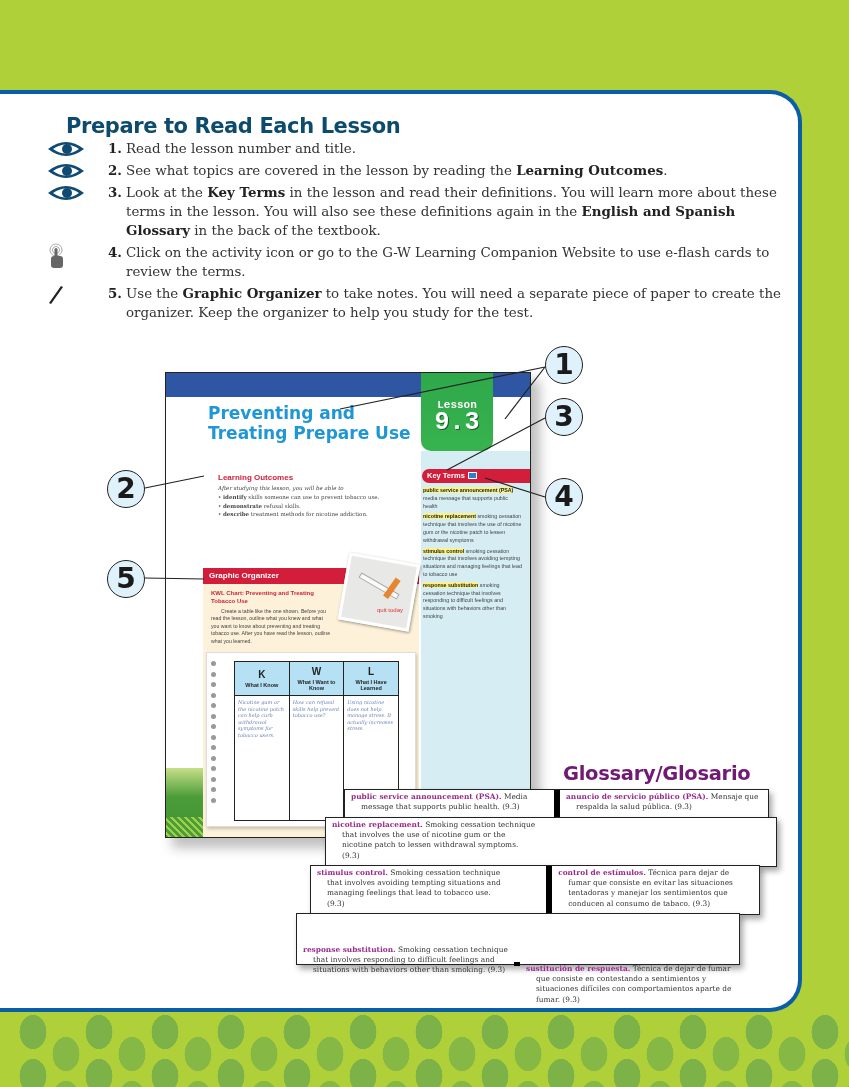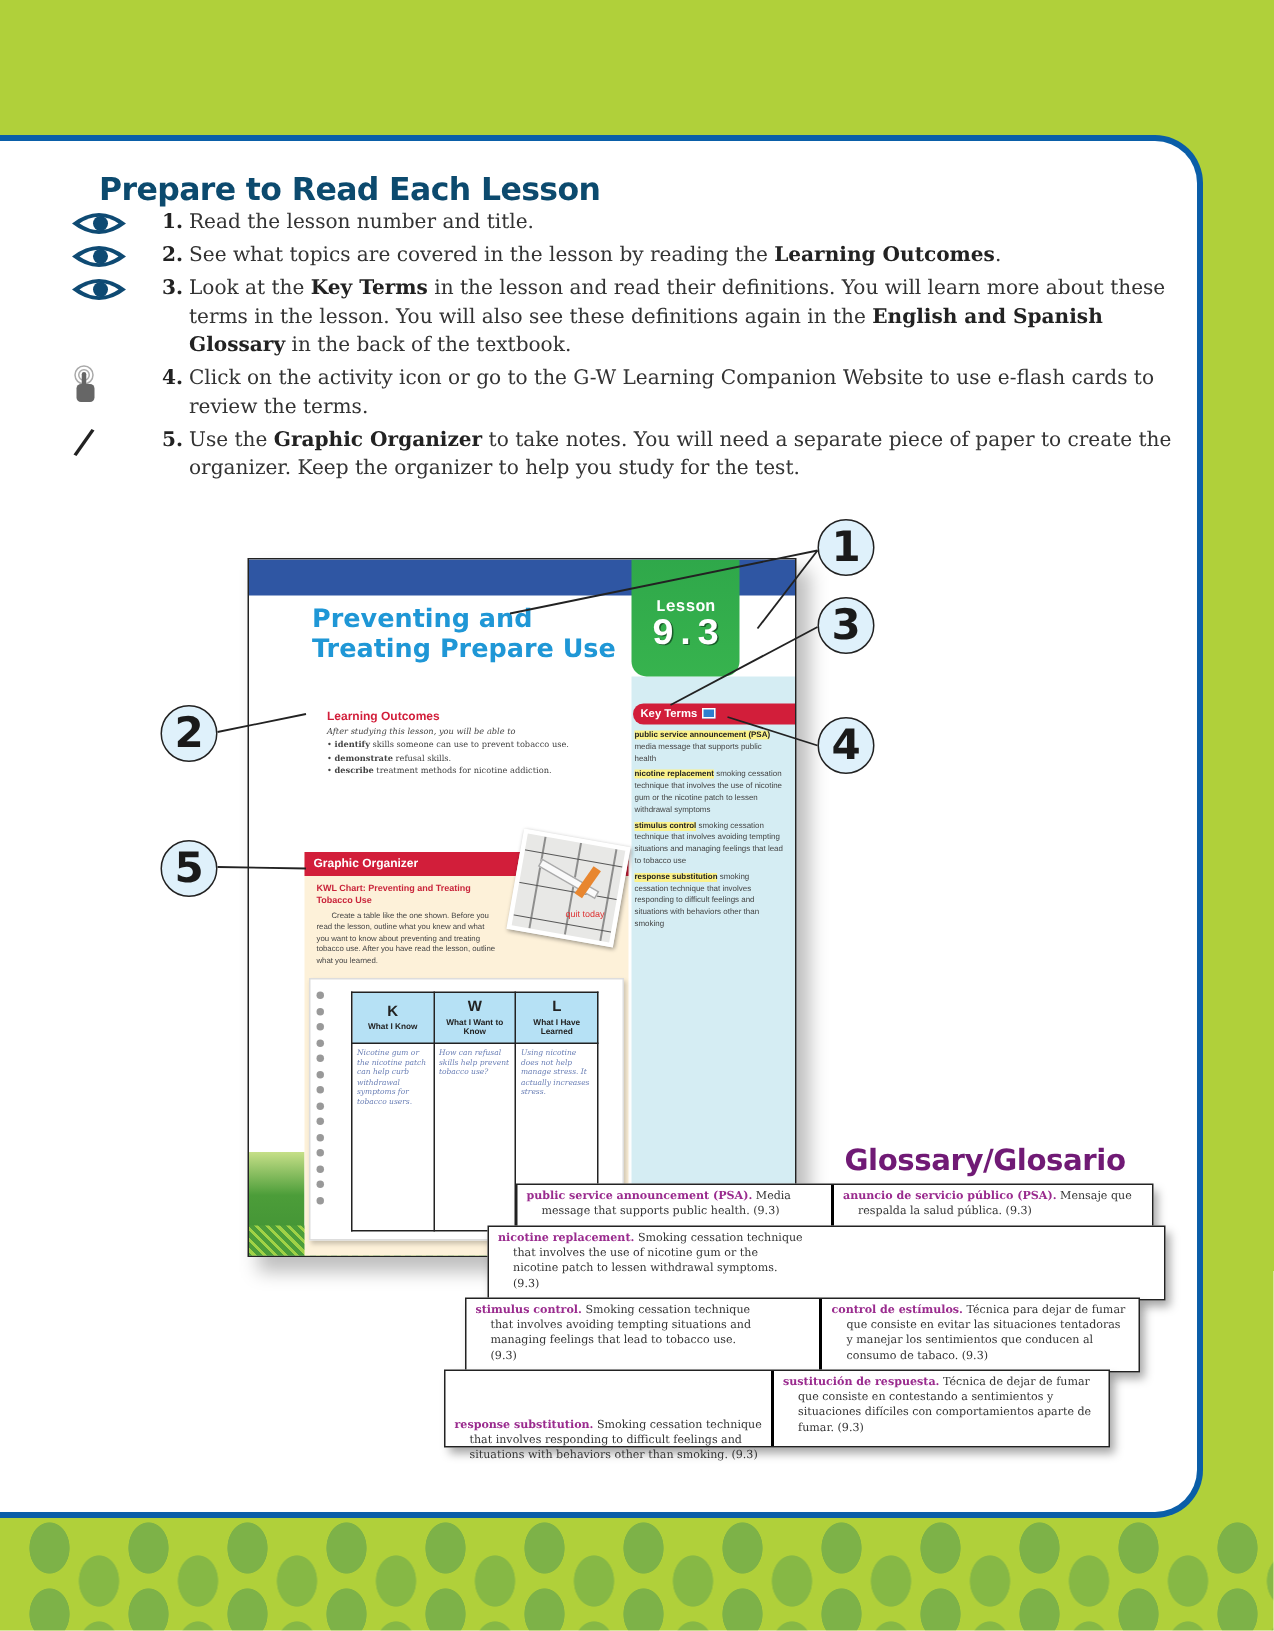--- a/index.html
+++ b/index.html
@@ -145,7 +145,7 @@
     display: flex; font-size: 7.4px; line-height: 10.2px; color: #333;
   }
   .gcard .col { padding: 2px 6px 2px 6px; }
-  .gcard .col + .col { border-left: 2px solid #000000; }
+  .gcard .col + .col { border-left: 6px solid #000000; }
   .gcard .def { display:block; padding-left: 10px; text-indent: -10px; }
   .gterm { color: #9a2b8e; font-weight: bold; }
 </style>

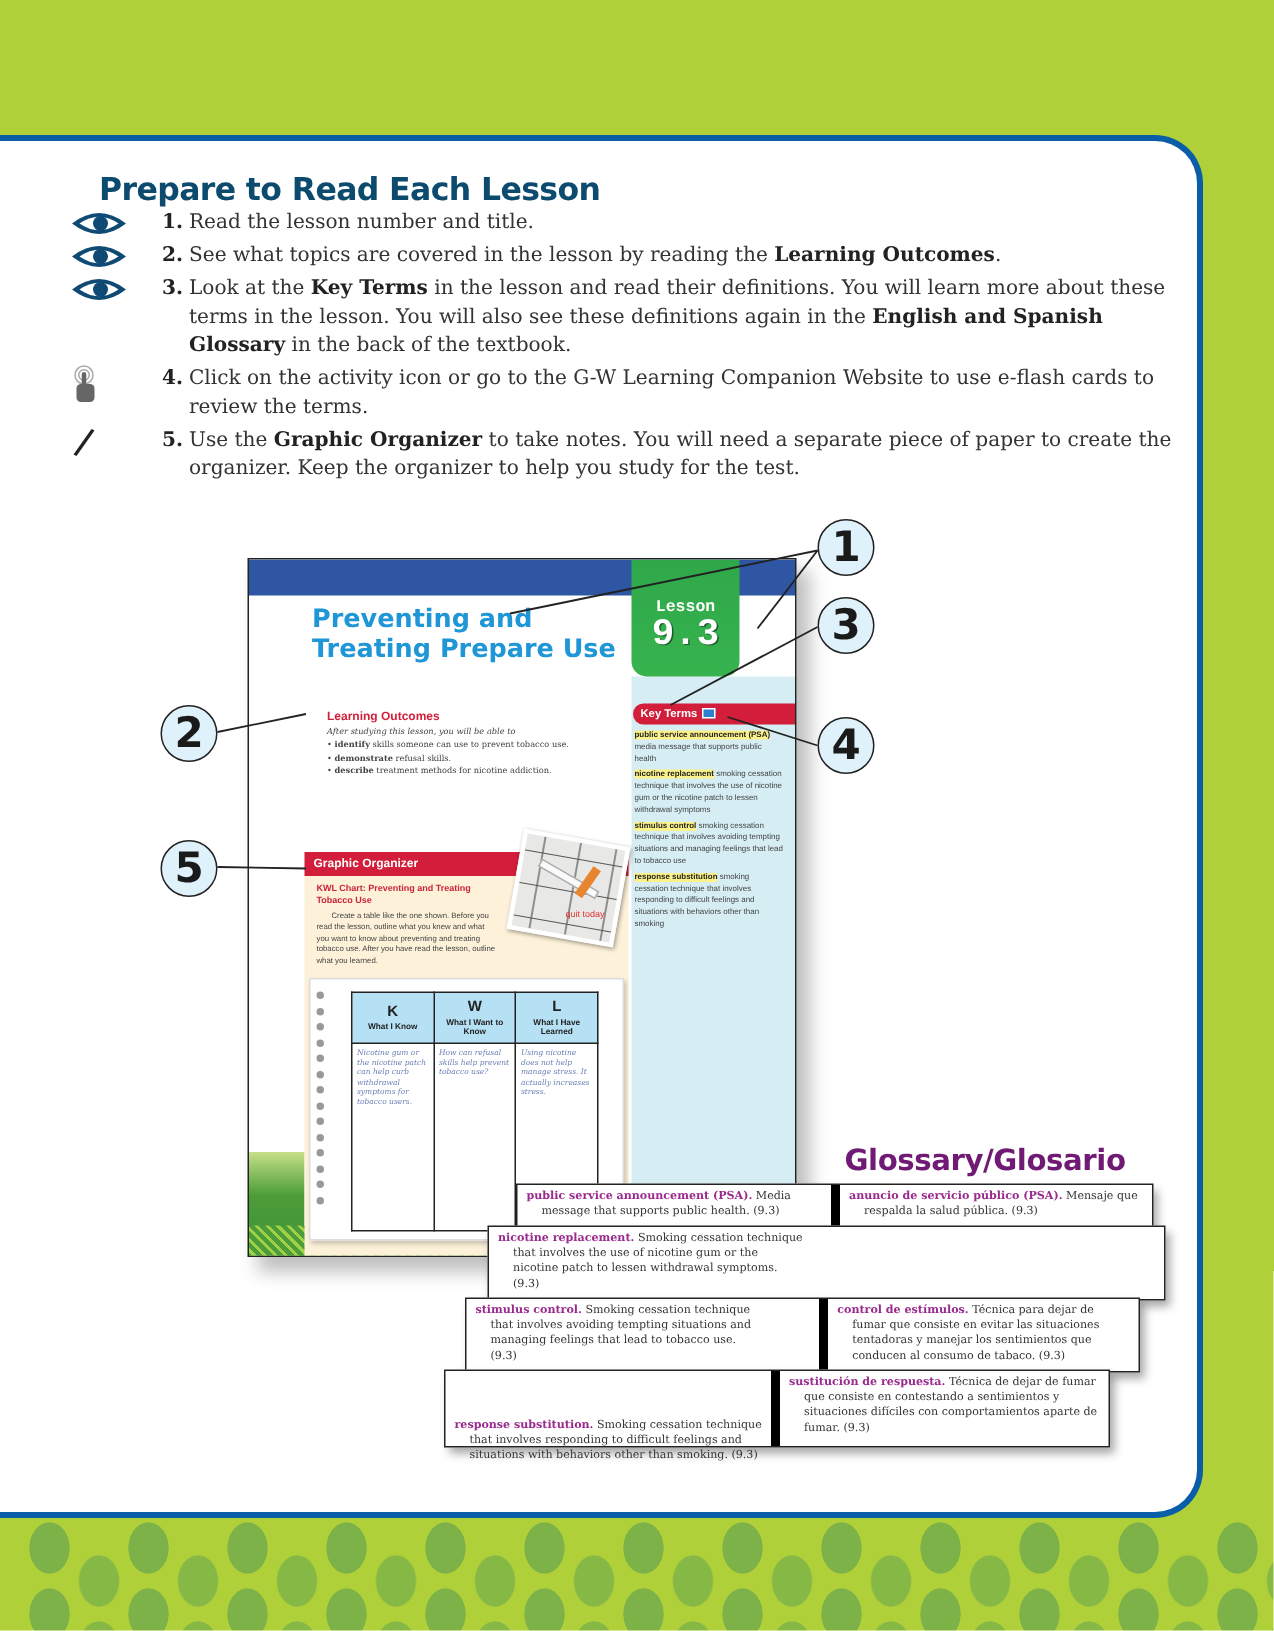--- a/index.html
+++ b/index.html
@@ -332,7 +332,7 @@
   <div class="col" style="width:218px;margin-top:29px;">
       <span class="def"><span class="gterm">response substitution.</span><span> Smoking cessation technique that involves responding to difficult feelings and situations with behaviors other than smoking. (9.3)</span></span>
     </div>
-  <div class="col" style="width:226px;">
+  <div class="col" style="width:226px;margin-top:48px;">
       <span class="def"><span class="gterm">sustitución de respuesta.</span><span> Técnica de dejar de fumar que consiste en contestando a sentimientos y situaciones difíciles con comportamientos aparte de fumar. (9.3)</span></span>
     </div>
 </div>

